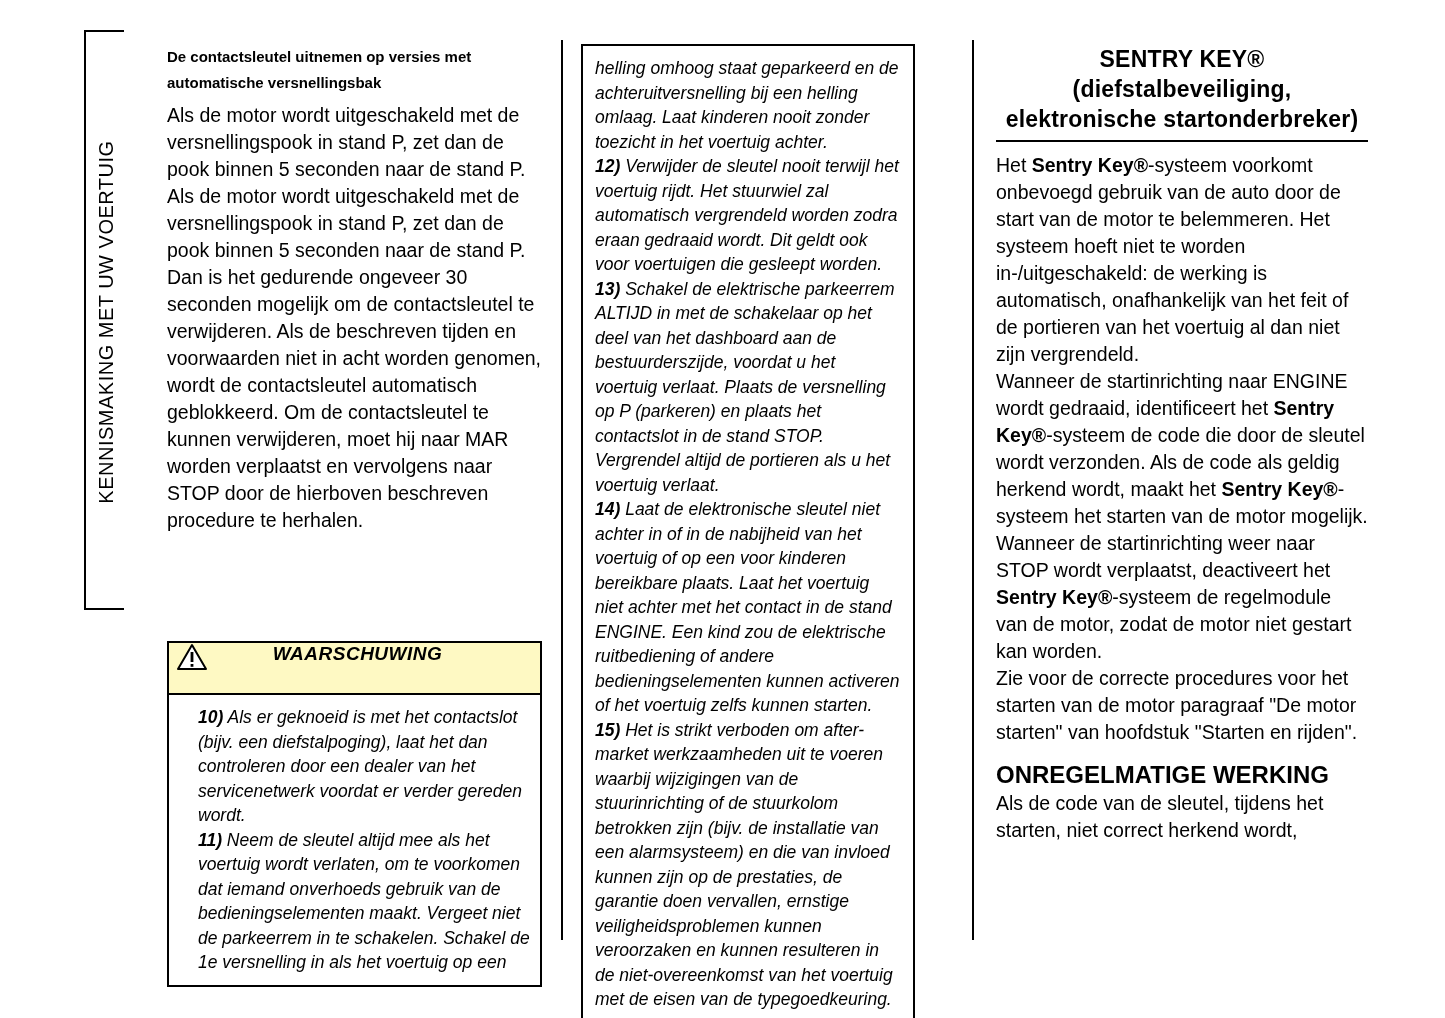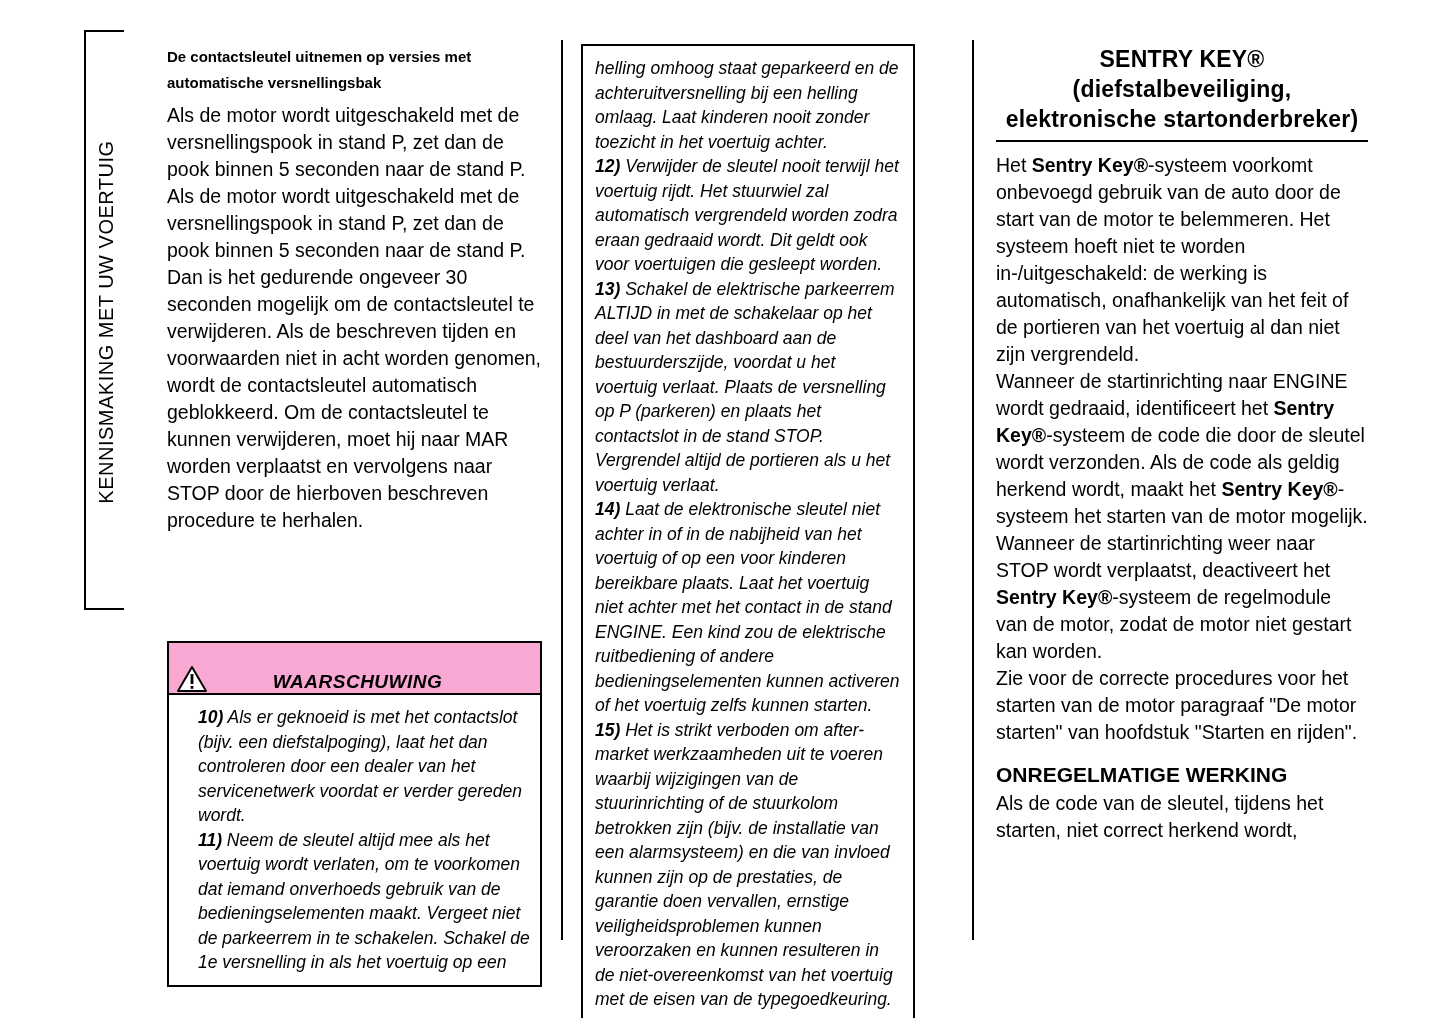--- a/index.html
+++ b/index.html
@@ -94,9 +94,9 @@
     box-sizing: border-box;
   }
   .warning-header {
-    background: #f9a8d4;
+    background: #fef9c3;
     display: flex;
-    align-items: flex-end;
+    align-items: flex-start;
     height: 52px;
     border-bottom: 2px solid #000;
     box-sizing: border-box;

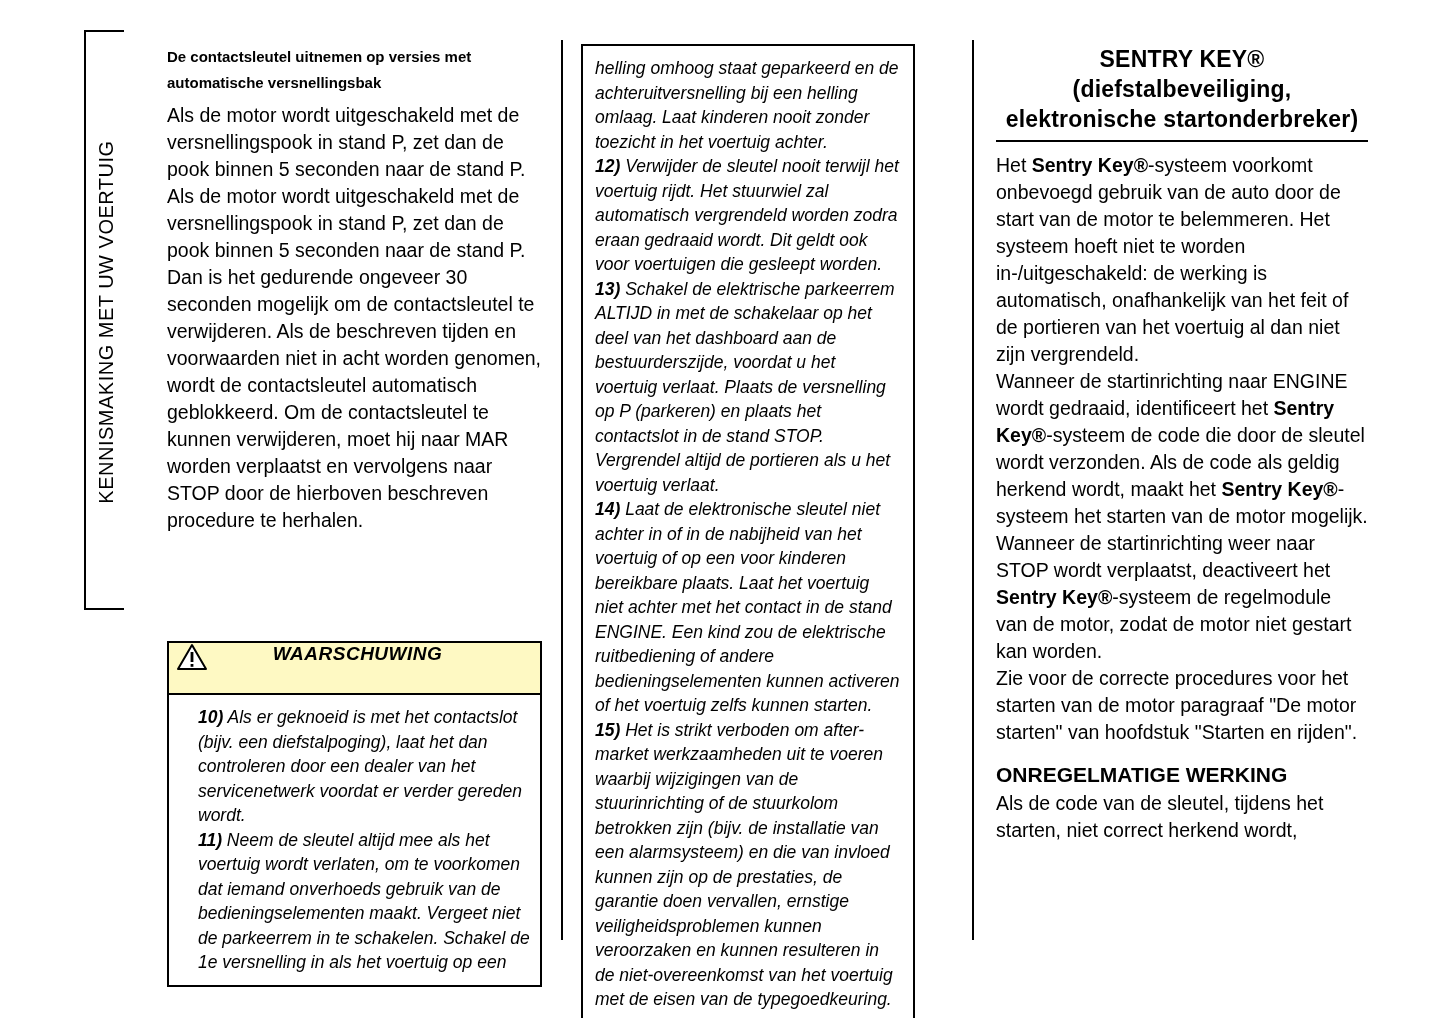--- a/index.html
+++ b/index.html
@@ -149,7 +149,7 @@
     margin: 6px 0 10px 0;
   }
   h3.subhead {
-    font-size: 21px;
+    font-size: 24px;
     line-height: 26px;
     font-weight: bold;
     margin: 16px 0 2px 0;

